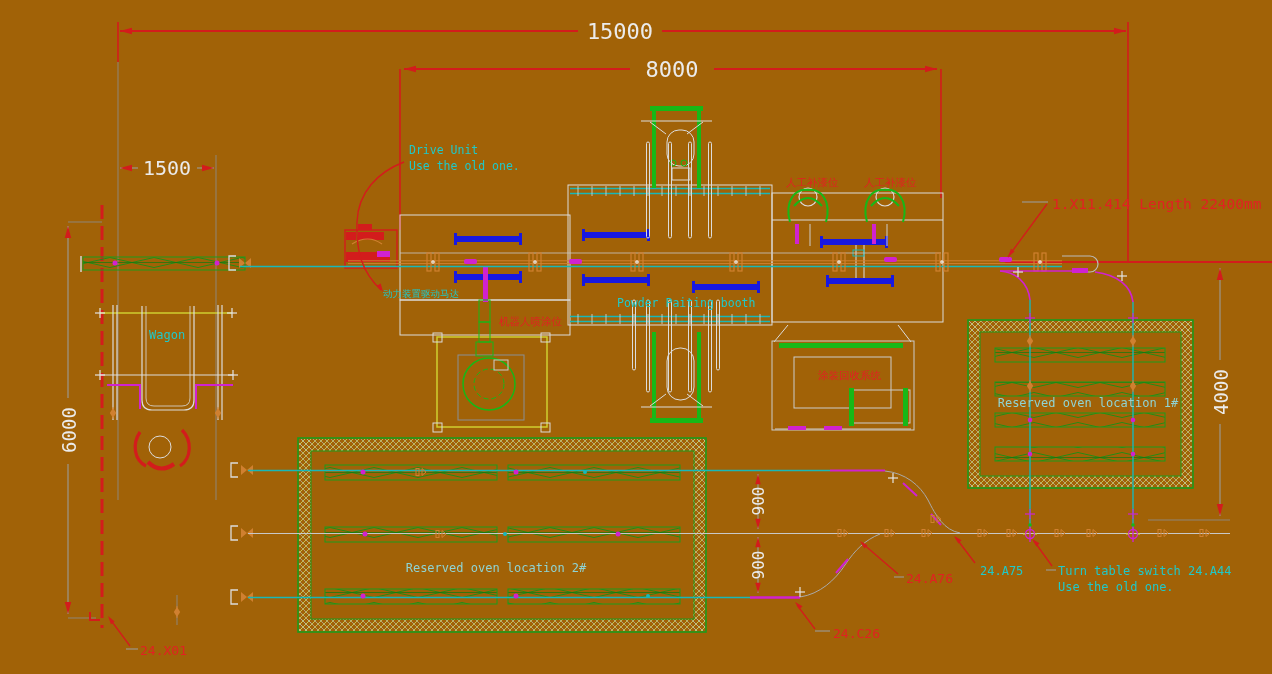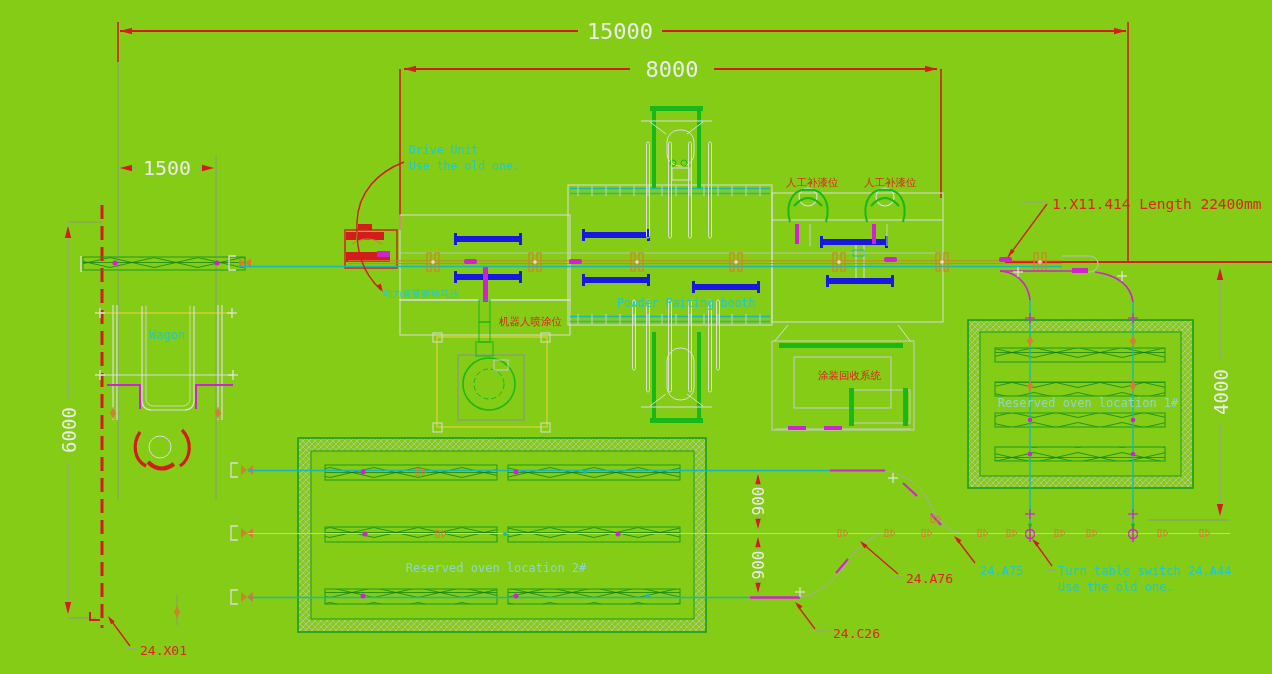--- a/index.html
+++ b/index.html
@@ -3,7 +3,7 @@
 <meta charset="utf-8">
 <style>
   html,body{margin:0;padding:0;background:#14181d;}
-  #stage{position:relative;width:1272px;height:674px;background:#84cc16;overflow:hidden;
+  #stage{position:relative;width:1272px;height:674px;background:#a16207;overflow:hidden;
          font-family:"DejaVu Sans Mono","Liberation Mono",monospace;}
   svg{position:absolute;left:0;top:0;}
   text{font-family:"DejaVu Sans Mono","Liberation Mono",monospace;}

